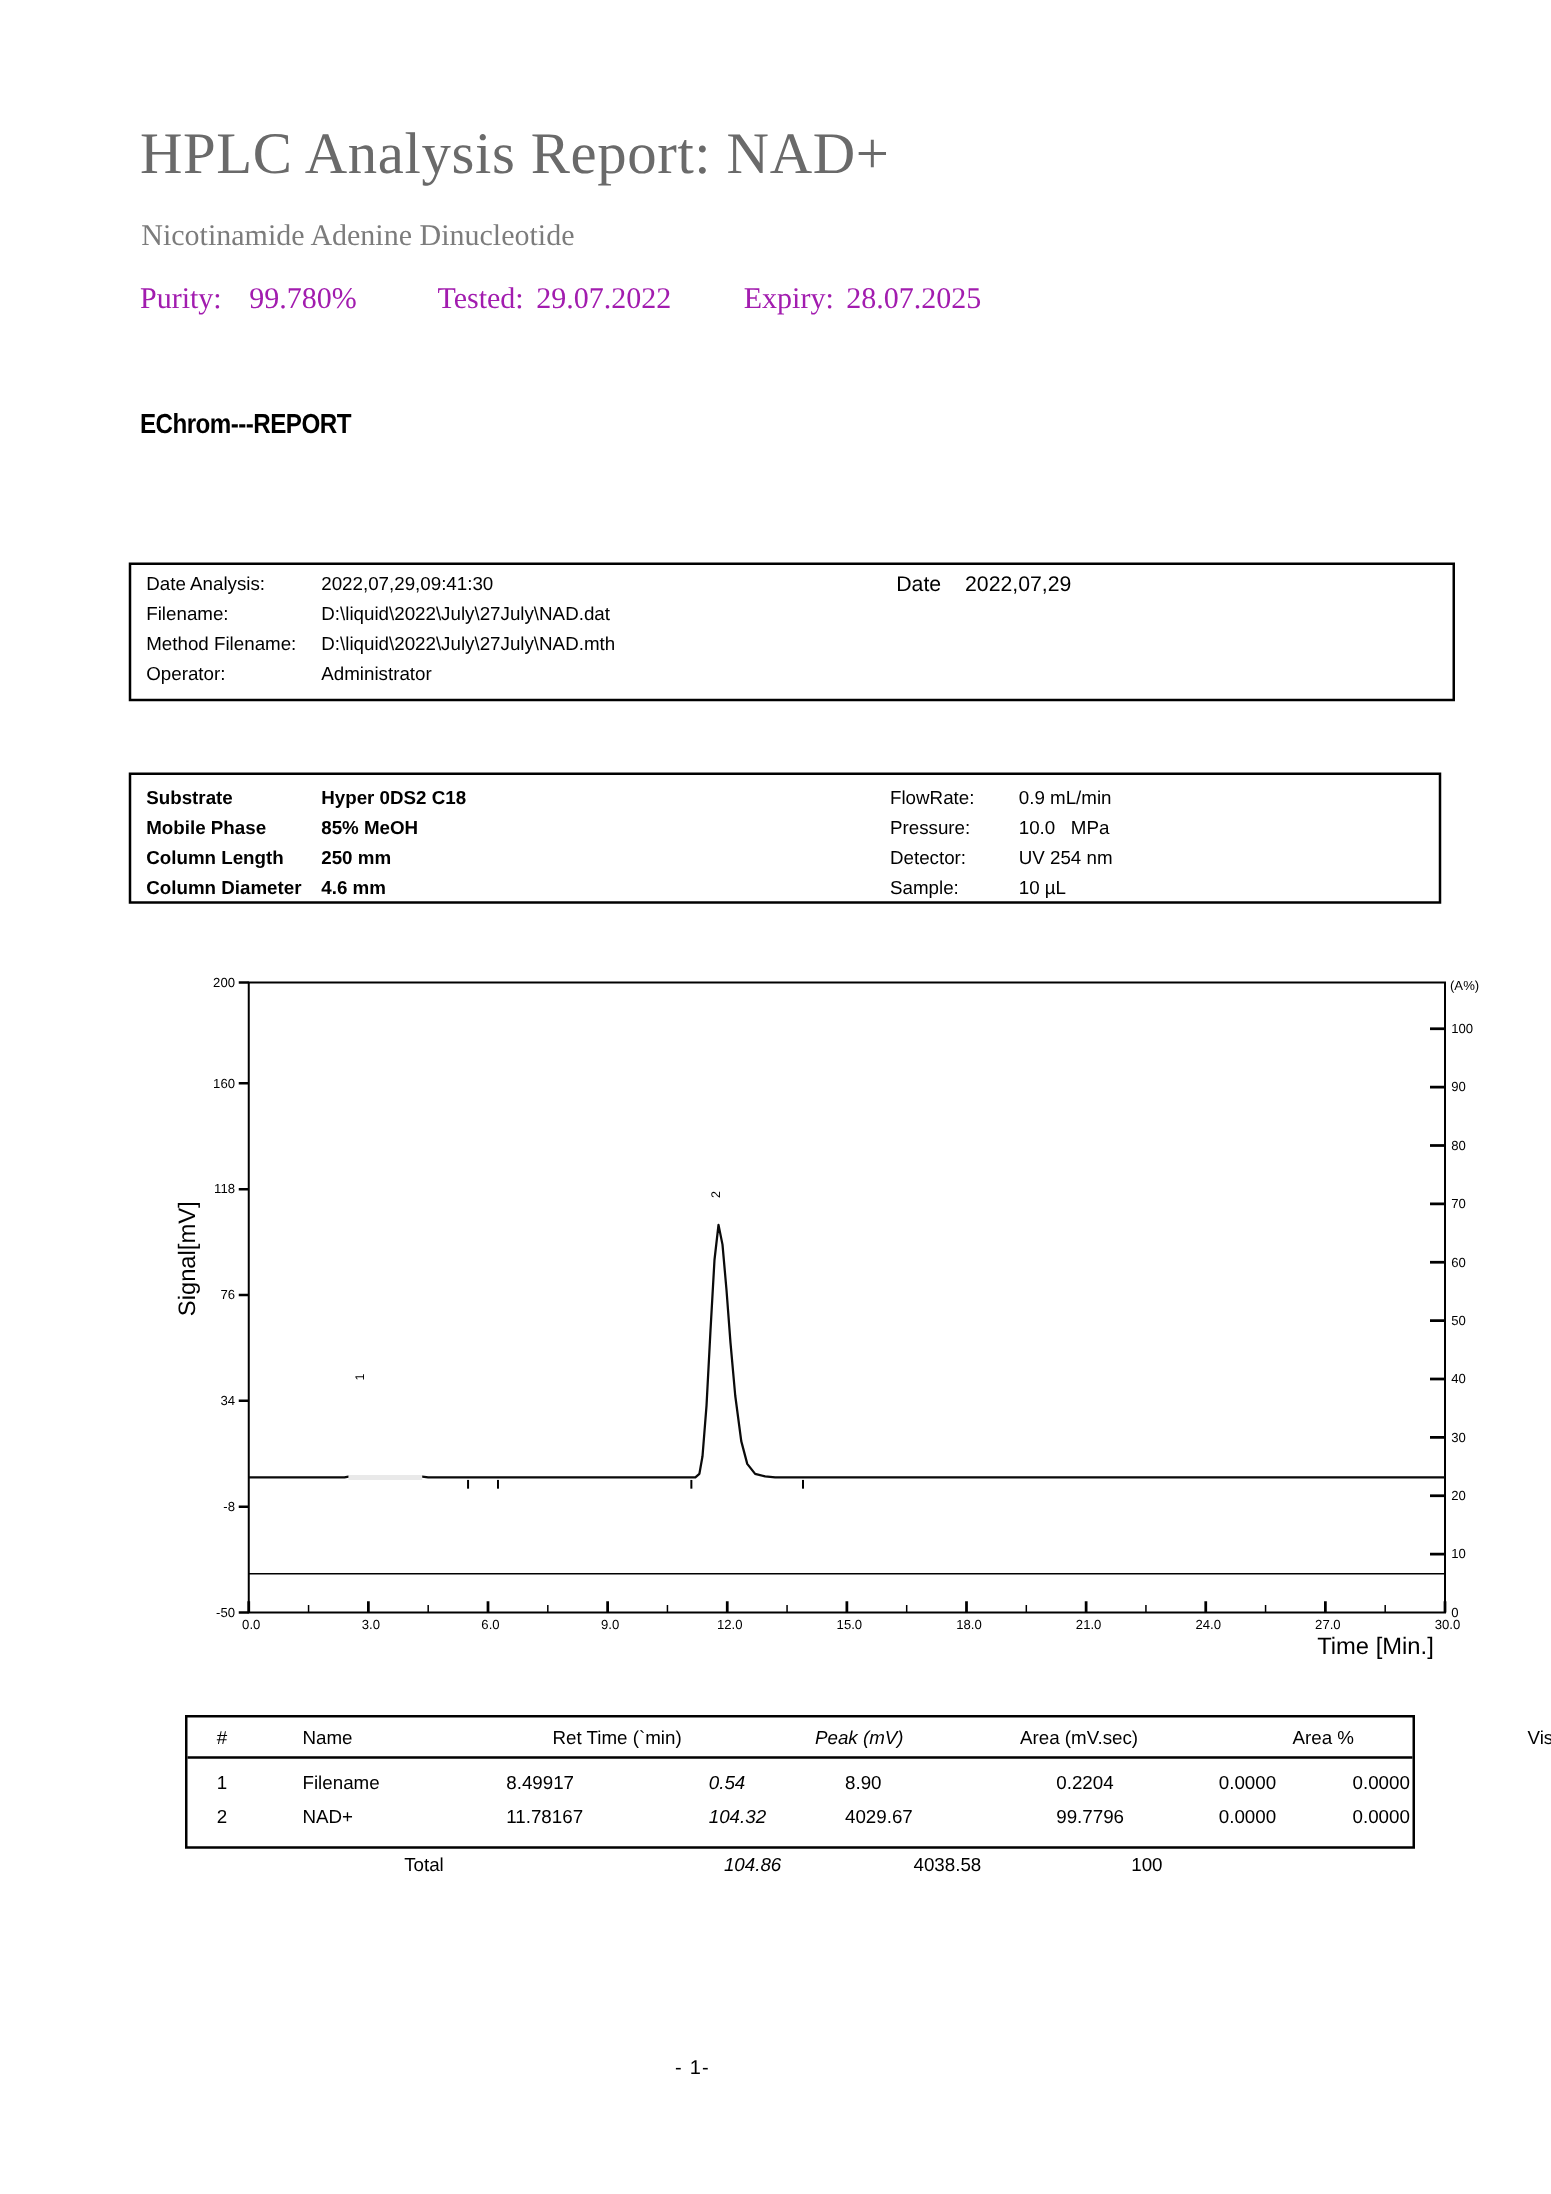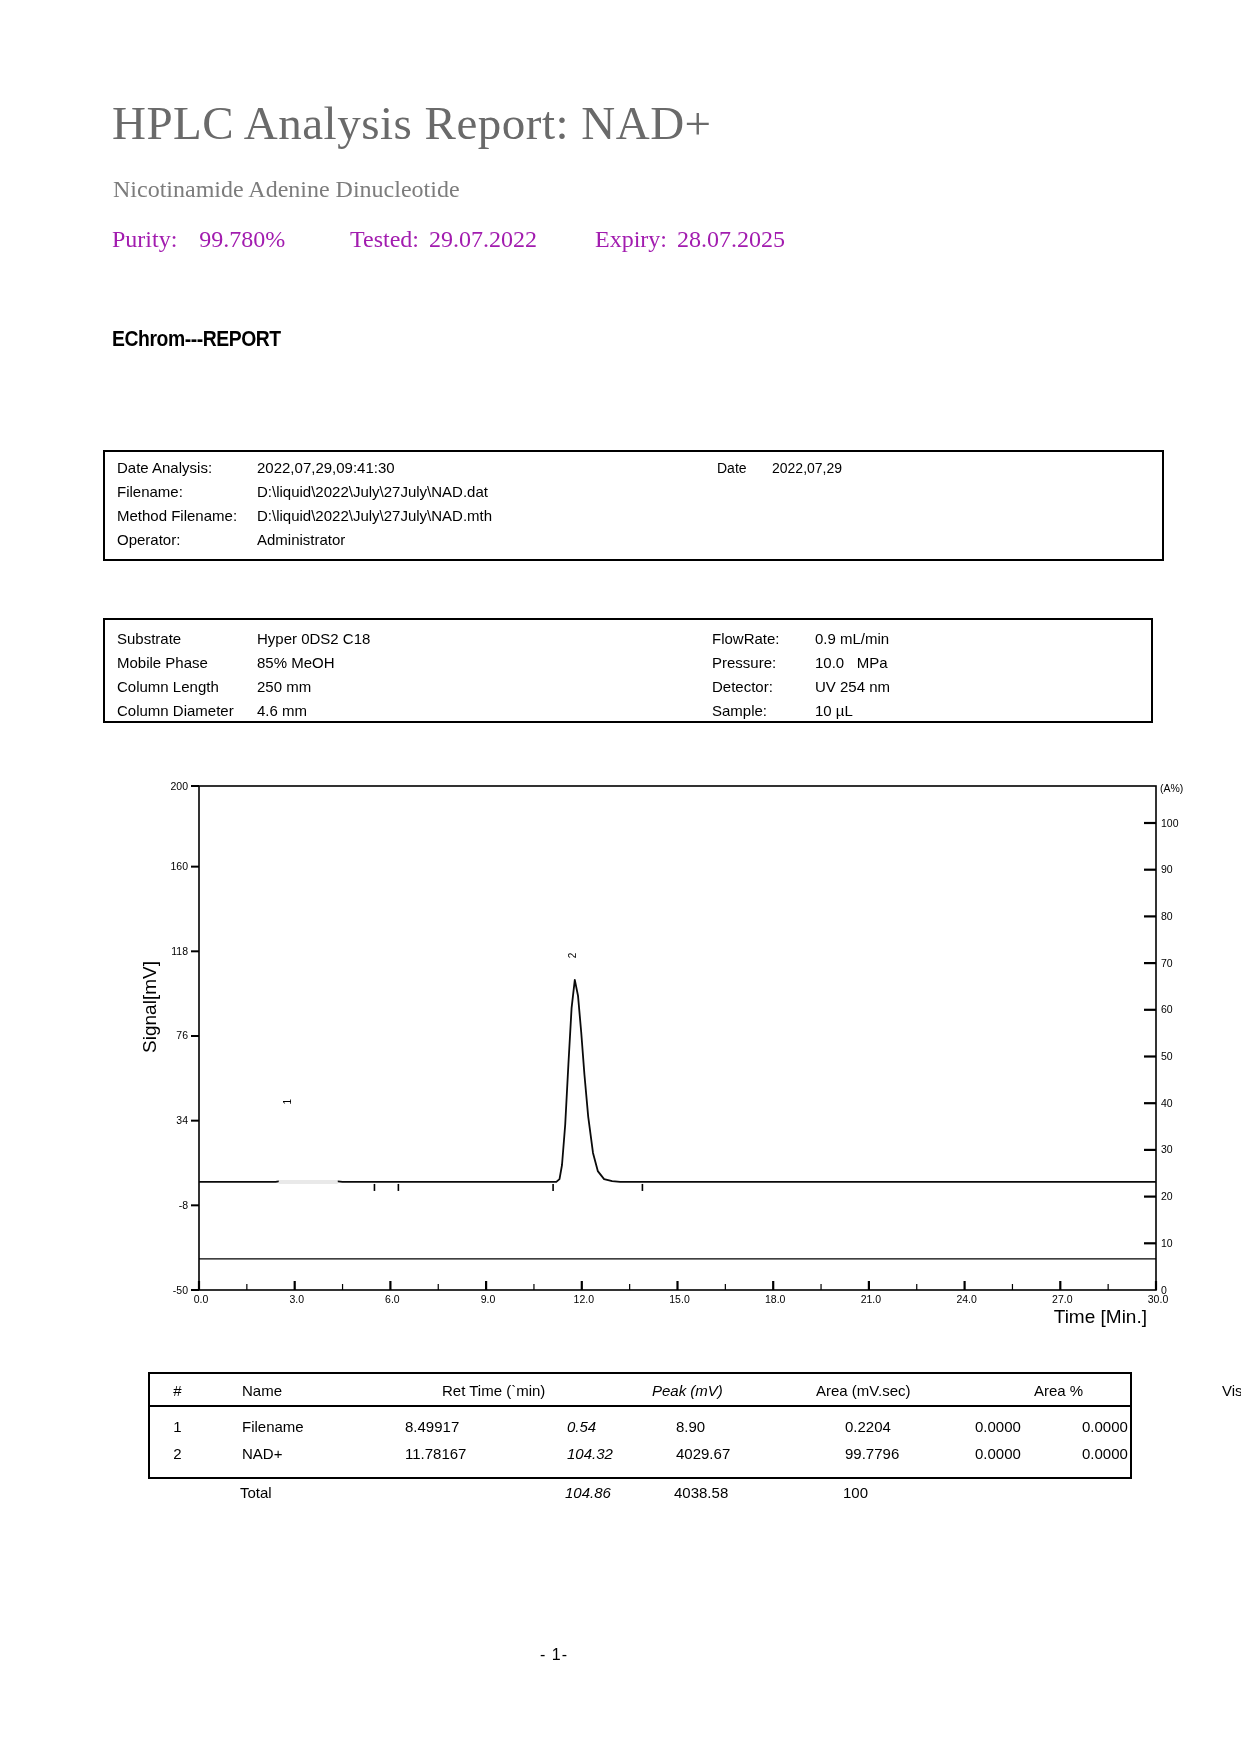--- a/index.html
+++ b/index.html
@@ -22,7 +22,7 @@
   .inforow{display:flex;font-size:15px;line-height:24px;white-space:pre;}
   .inforow .lab{width:140px;flex:none;}
   #info-rows{position:absolute;left:12px;top:4px;}
-  #info-date{position:absolute;left:612px;top:4px;display:flex;font-size:14px;line-height:24px;}
+  #info-date{position:absolute;left:612px;top:4px;display:flex;font-size:17px;line-height:24px;}
   #info-date .lab{width:55px;}
   #method-left{position:absolute;left:12px;top:7px;}
   #method-right{position:absolute;left:607px;top:7px;}

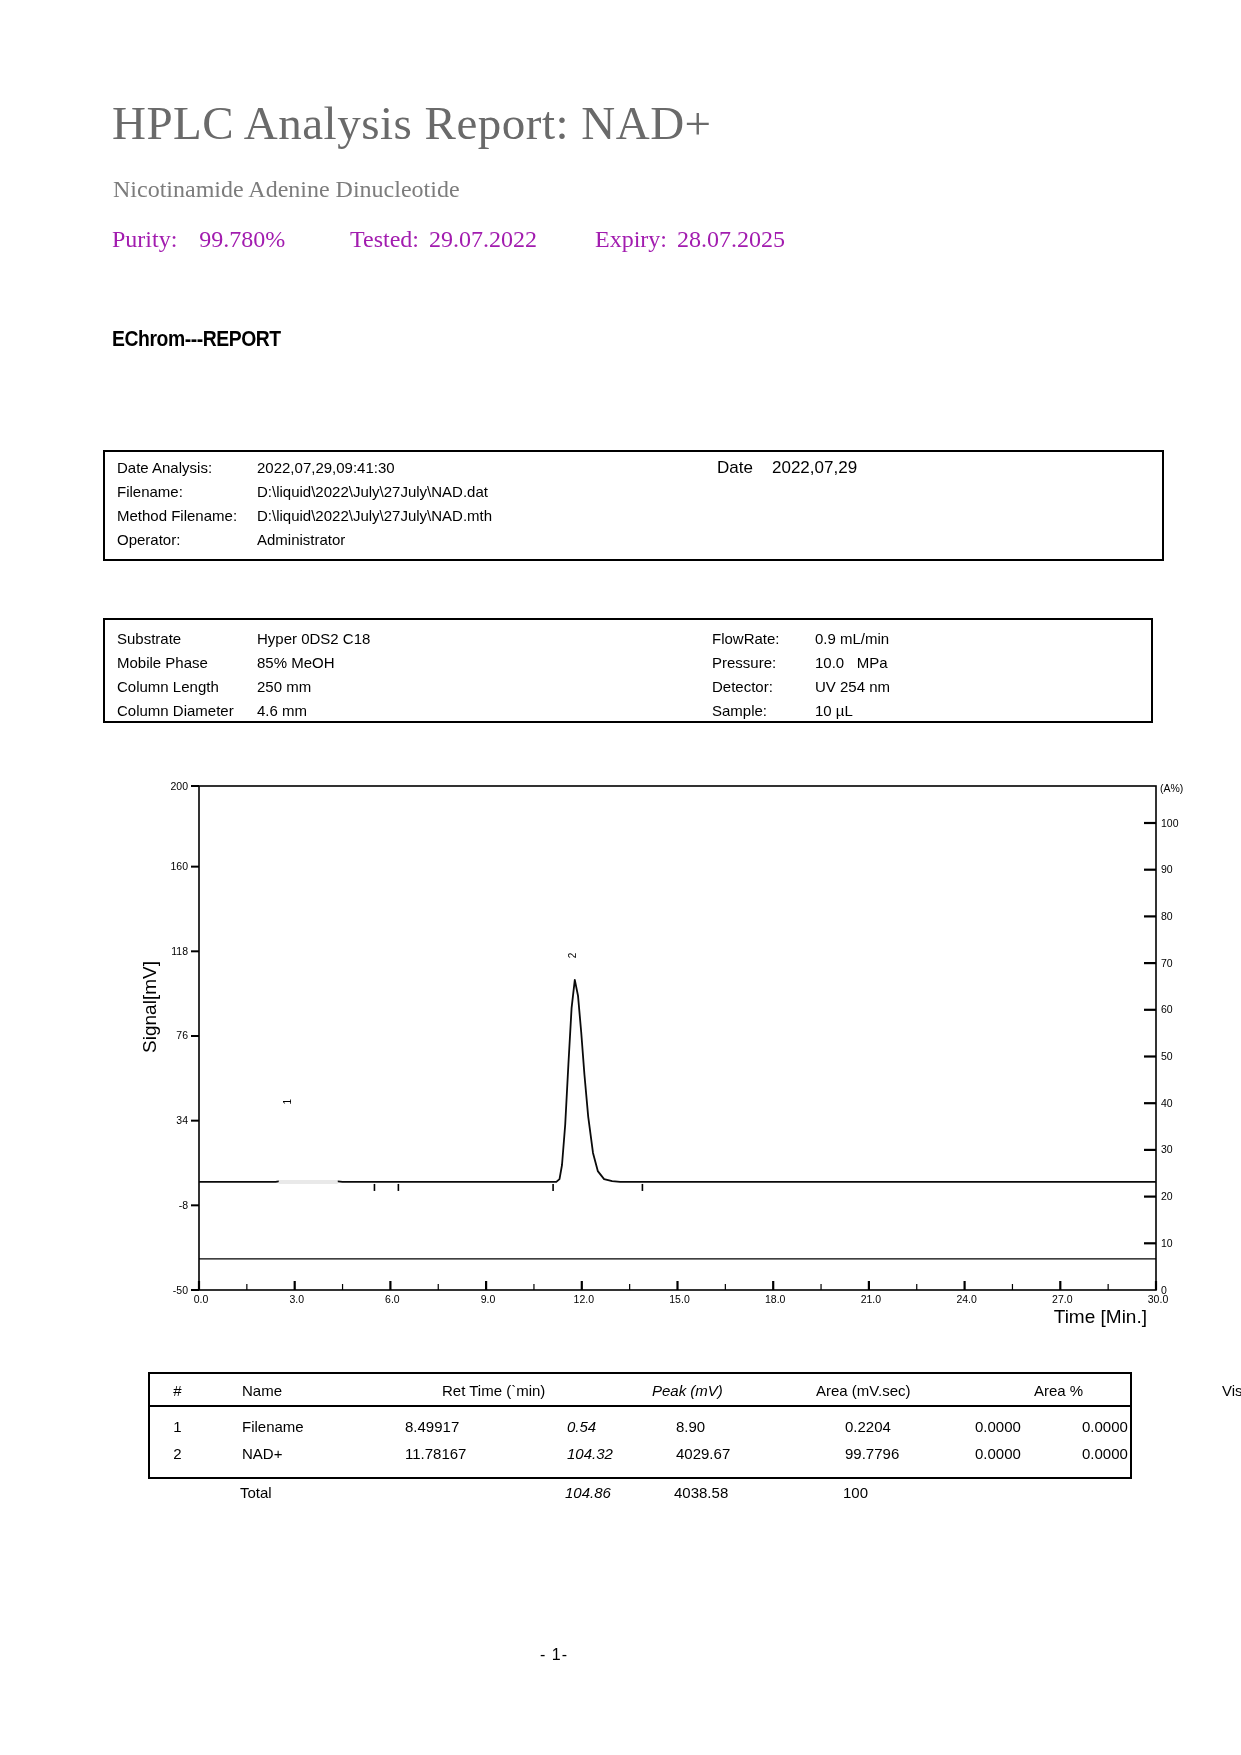--- a/index.html
+++ b/index.html
@@ -24,7 +24,7 @@
   #info-rows{position:absolute;left:12px;top:4px;}
   #info-date{position:absolute;left:612px;top:4px;display:flex;font-size:17px;line-height:24px;}
   #info-date .lab{width:55px;}
-  #method-left{position:absolute;left:12px;top:7px;}
+  #method-left{position:absolute;left:12px;top:7px;font-weight:bold;}
   #method-right{position:absolute;left:607px;top:7px;}
   #method-left .lab{width:140px;}
   #method-right .lab{width:103px;}

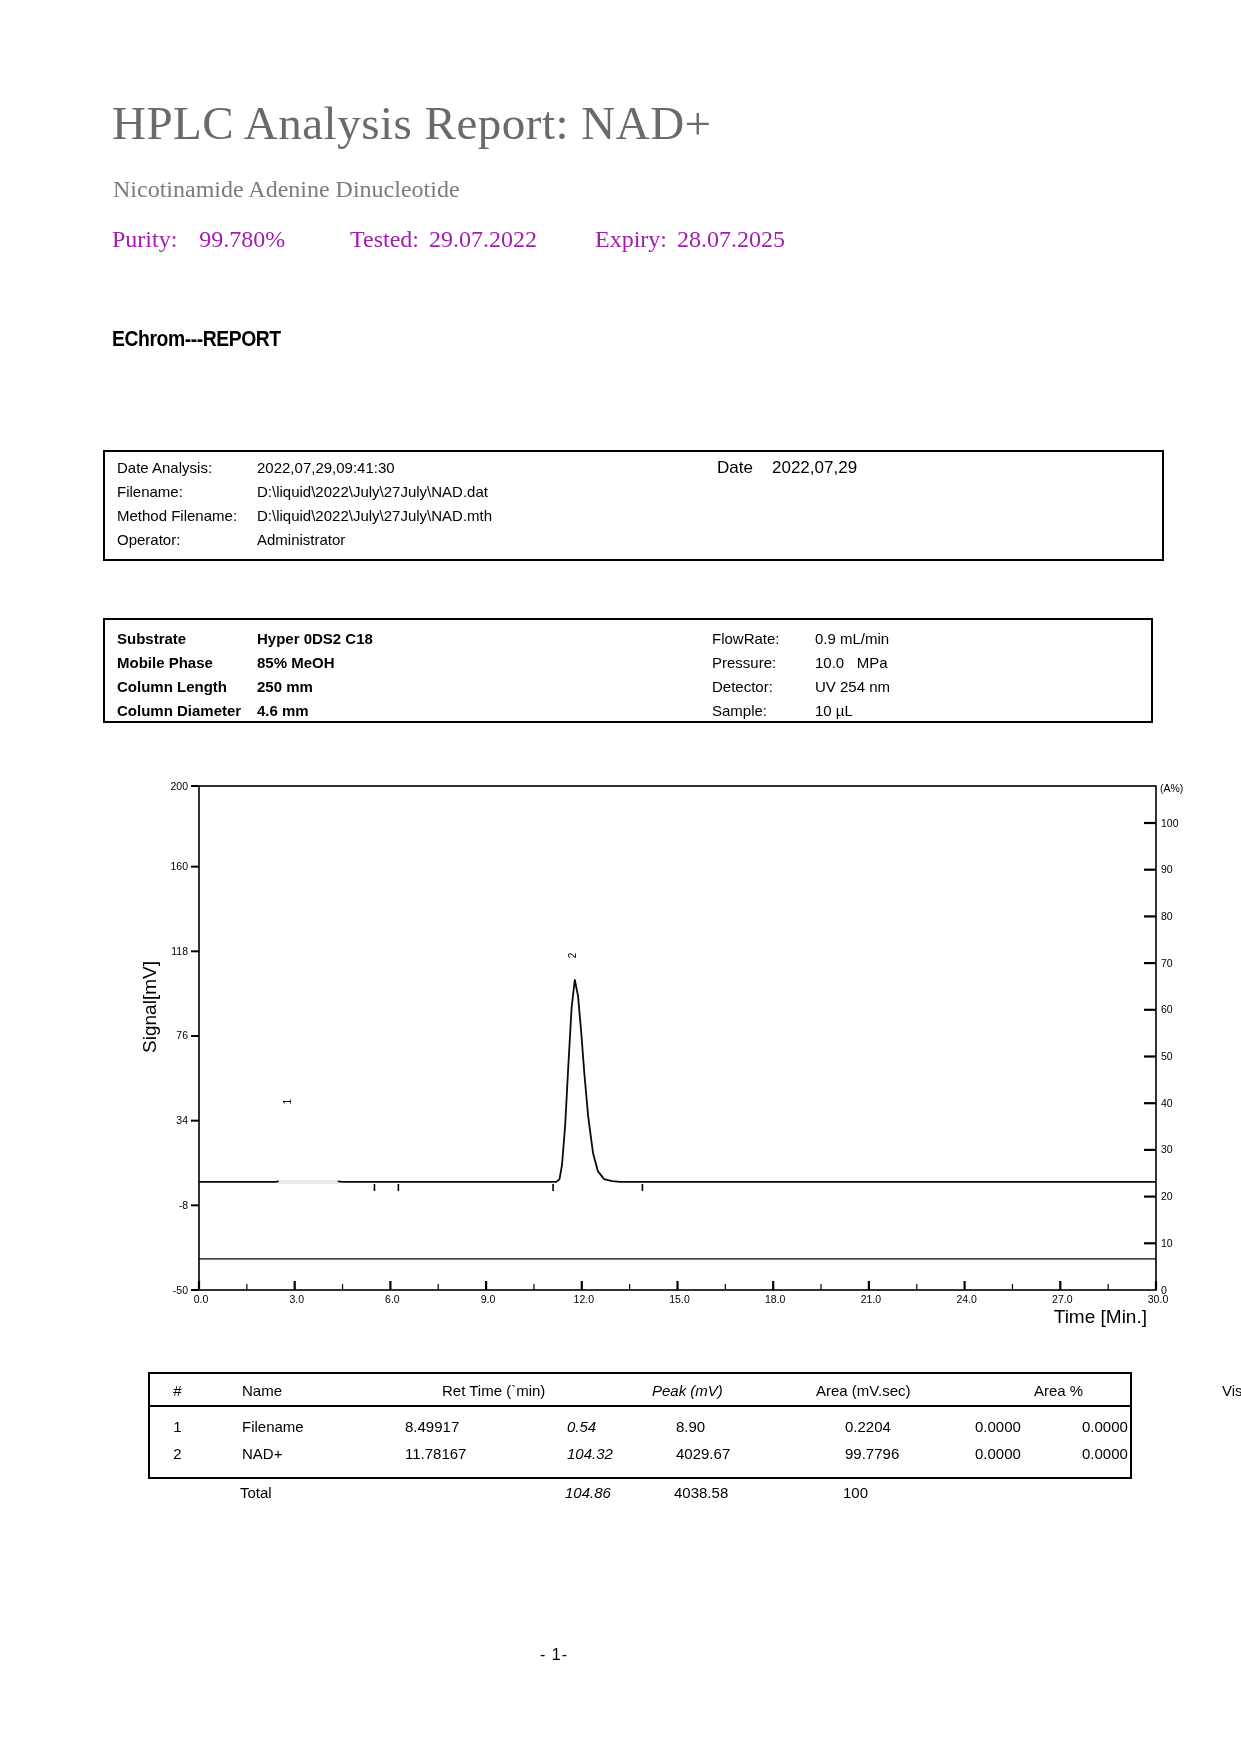--- a/index.html
+++ b/index.html
@@ -53,7 +53,7 @@
   #rt-hr{position:absolute;left:0;top:31px;width:980px;height:0;border-top:2px solid #000;}
   #rt-r0{top:44px;}
   #rt-r1{top:71px;}
-  #rt-total{left:148px;top:1484px;width:980px;}
+  #rt-total{left:148px;top:1484px;width:980px;text-align:right;}
   
   #footer{left:540px;top:1646px;font-size:16px;letter-spacing:1px;}
 </style>

